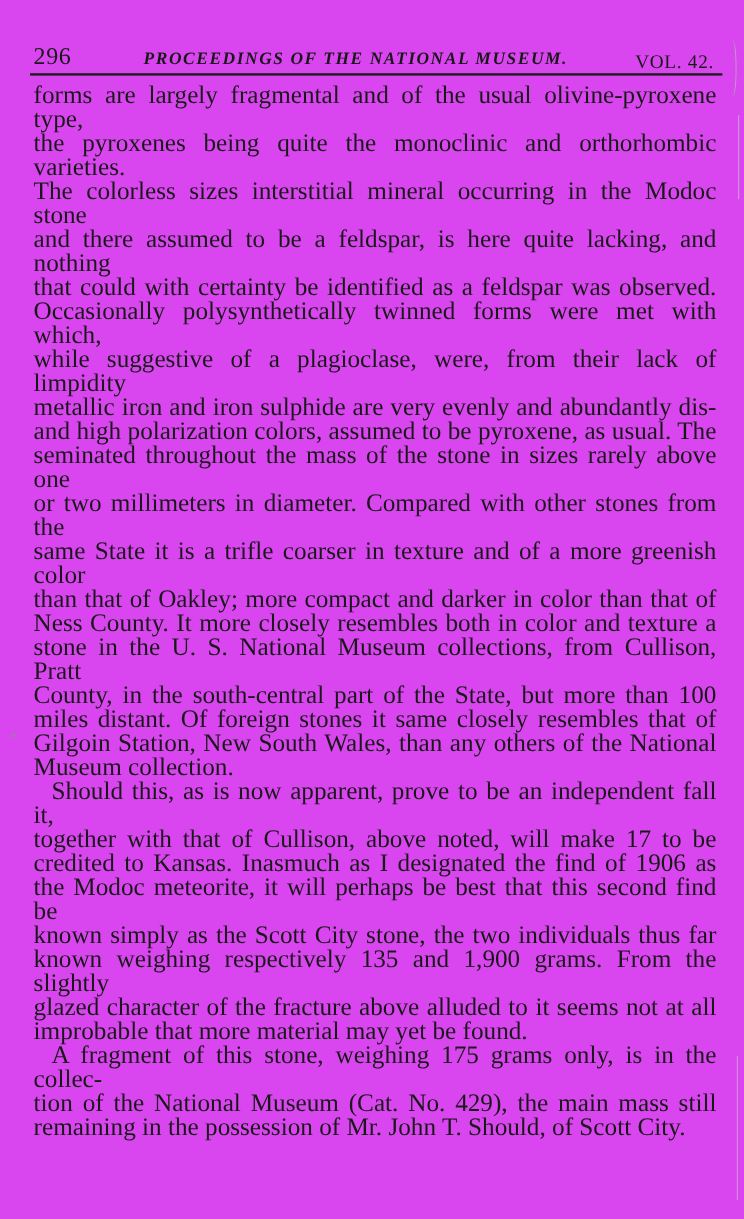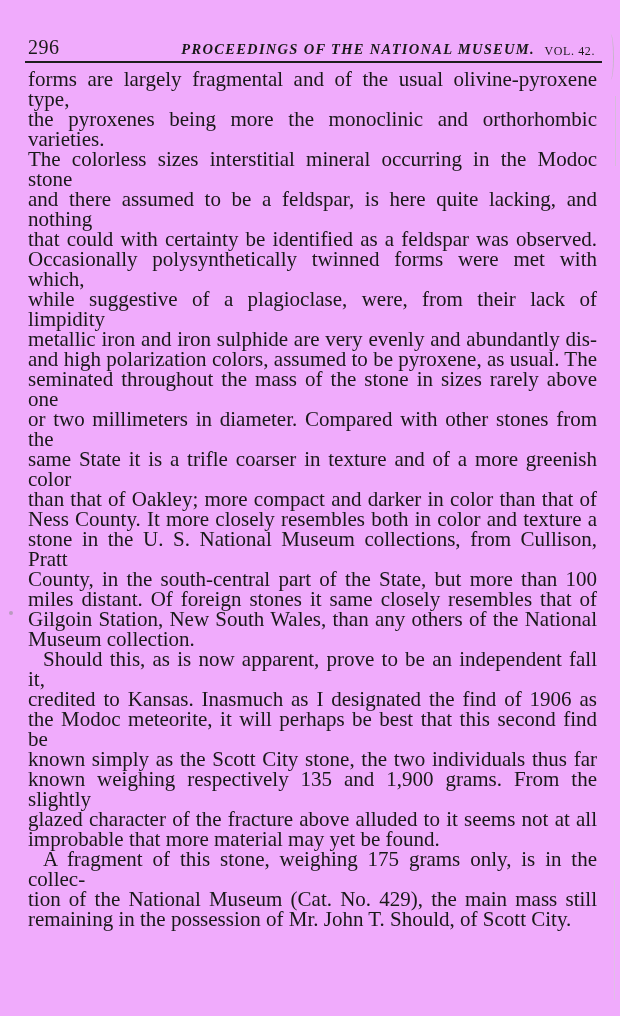--- a/index.html
+++ b/index.html
@@ -7,7 +7,7 @@
     position: relative;
     width: 620px;
     height: 1016px;
-    background: #f0abfc;
+    background: #d946ef;
     font-family: "Liberation Serif", "DejaVu Serif", serif;
     color: #191919;
     overflow: hidden;

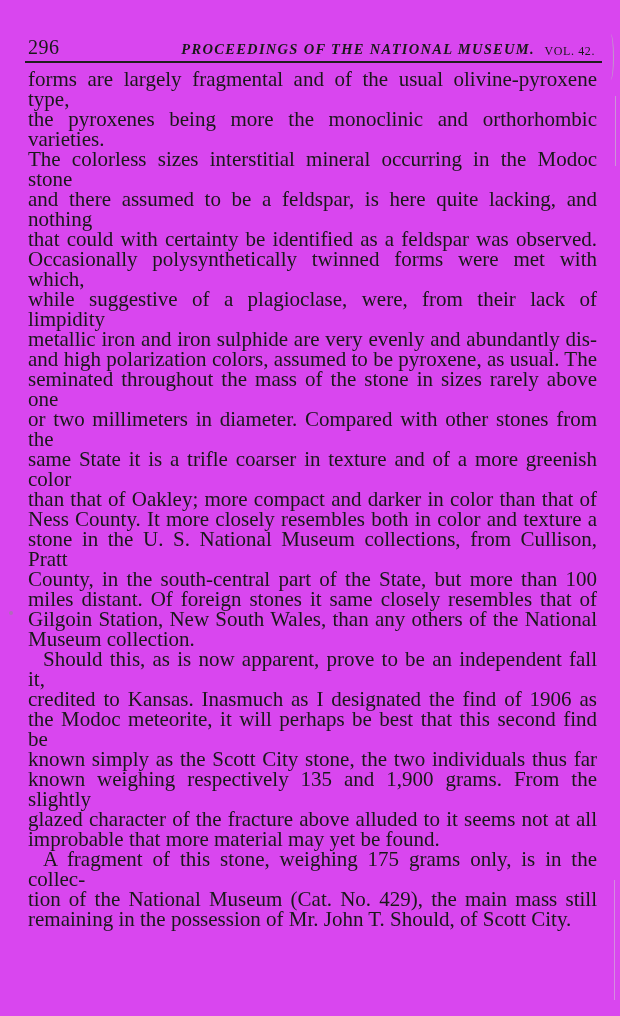--- a/index.html
+++ b/index.html
@@ -26,7 +26,7 @@
   .header-title {
     position: absolute; left: 30px; right: 60px;
     top: 5px;
-    text-align: right;
+    text-align: center;
     font-size: 14.5px;
     font-weight: bold;
     font-style: italic;

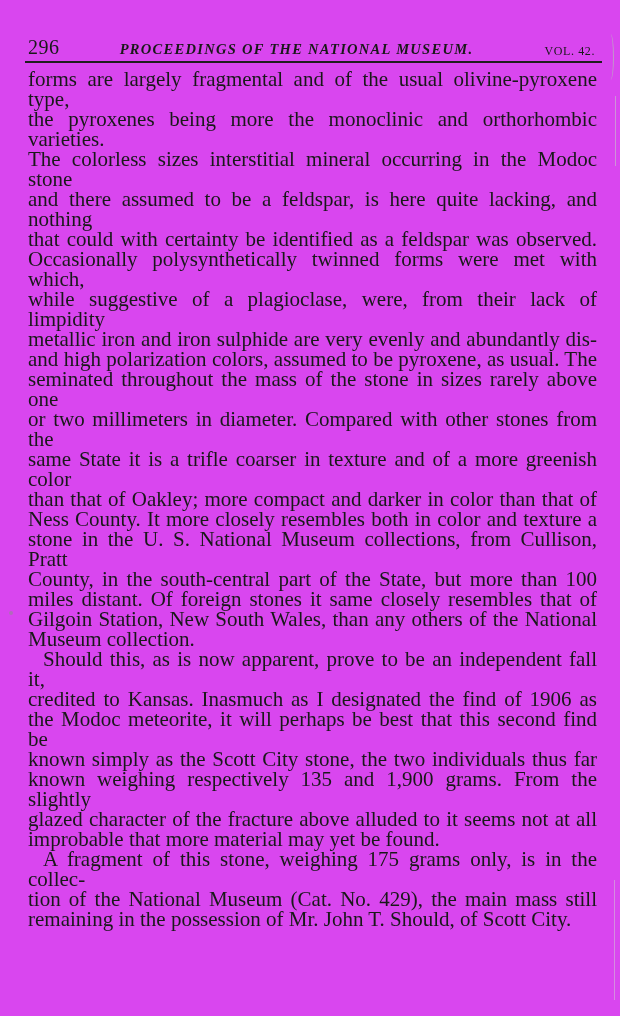--- a/index.html
+++ b/index.html
@@ -35,7 +35,7 @@
   }
   .volume-label {
     position: absolute; right: 0; top: 8px;
-    font-size: 12px;
+    font-size: 16px;
     letter-spacing: 0.6px;
   }
   .header-rule {

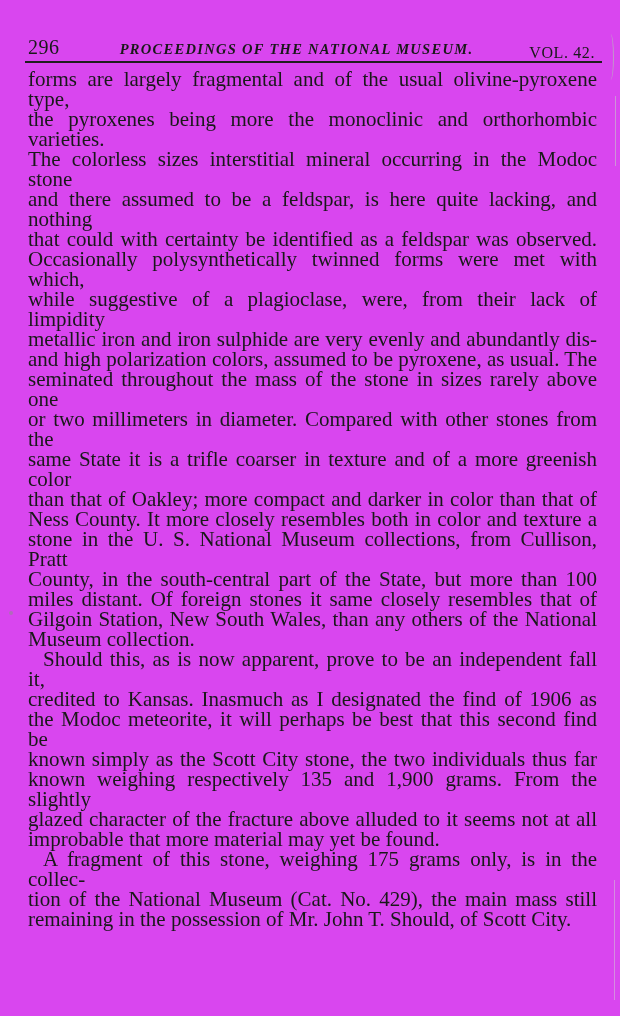--- a/index.html
+++ b/index.html
@@ -107,7 +107,7 @@
 
     <div>
       <div class="line">forms are largely fragmental and of the usual olivine-pyroxene type,</div>
-      <div class="line">the pyroxenes being more the monoclinic and orthorhombic varieties.</div>
+      <div class="line">the pyroxenes being quite the monoclinic and orthorhombic varieties.</div>
       <div class="line">The colorless sizes interstitial mineral occurring in the Modoc stone</div>
       <div class="line">and there assumed to be a feldspar, is here quite lacking, and nothing</div>
       <div class="line">that could with certainty be identified as a feldspar was observed.</div>

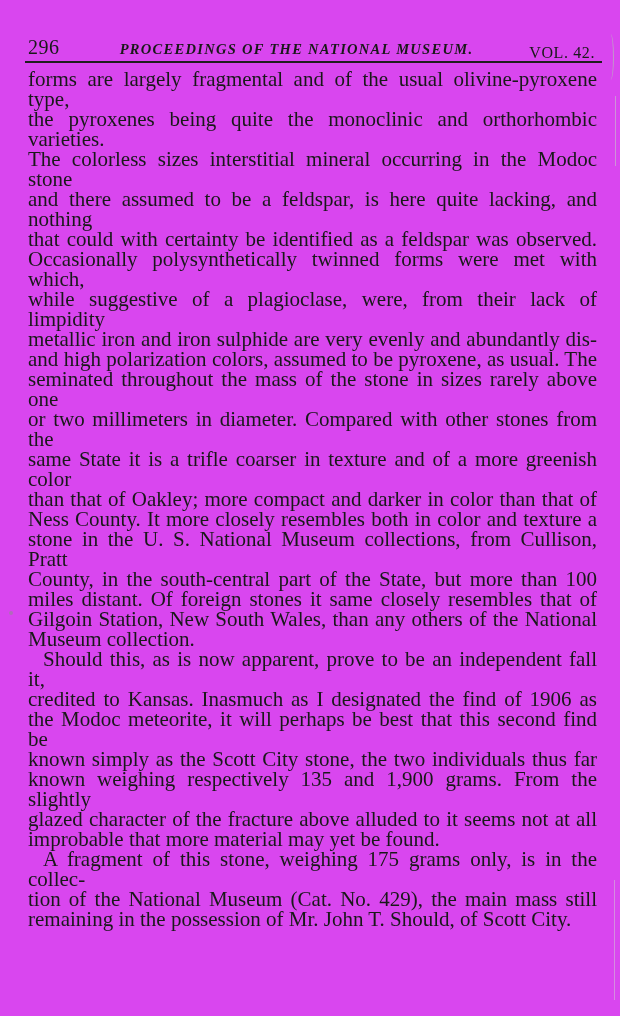--- a/index.html
+++ b/index.html
@@ -129,6 +129,7 @@
 
     <div>
       <div class="line indent">Should this, as is now apparent, prove to be an independent fall it,</div>
+      <div class="line">together with that of Cullison, above noted, will make 17 to be</div>
       <div class="line">credited to Kansas.  Inasmuch as I designated the find of 1906 as</div>
       <div class="line">the Modoc meteorite, it will perhaps be best that this second find be</div>
       <div class="line">known simply as the Scott City stone, the two individuals thus far</div>

